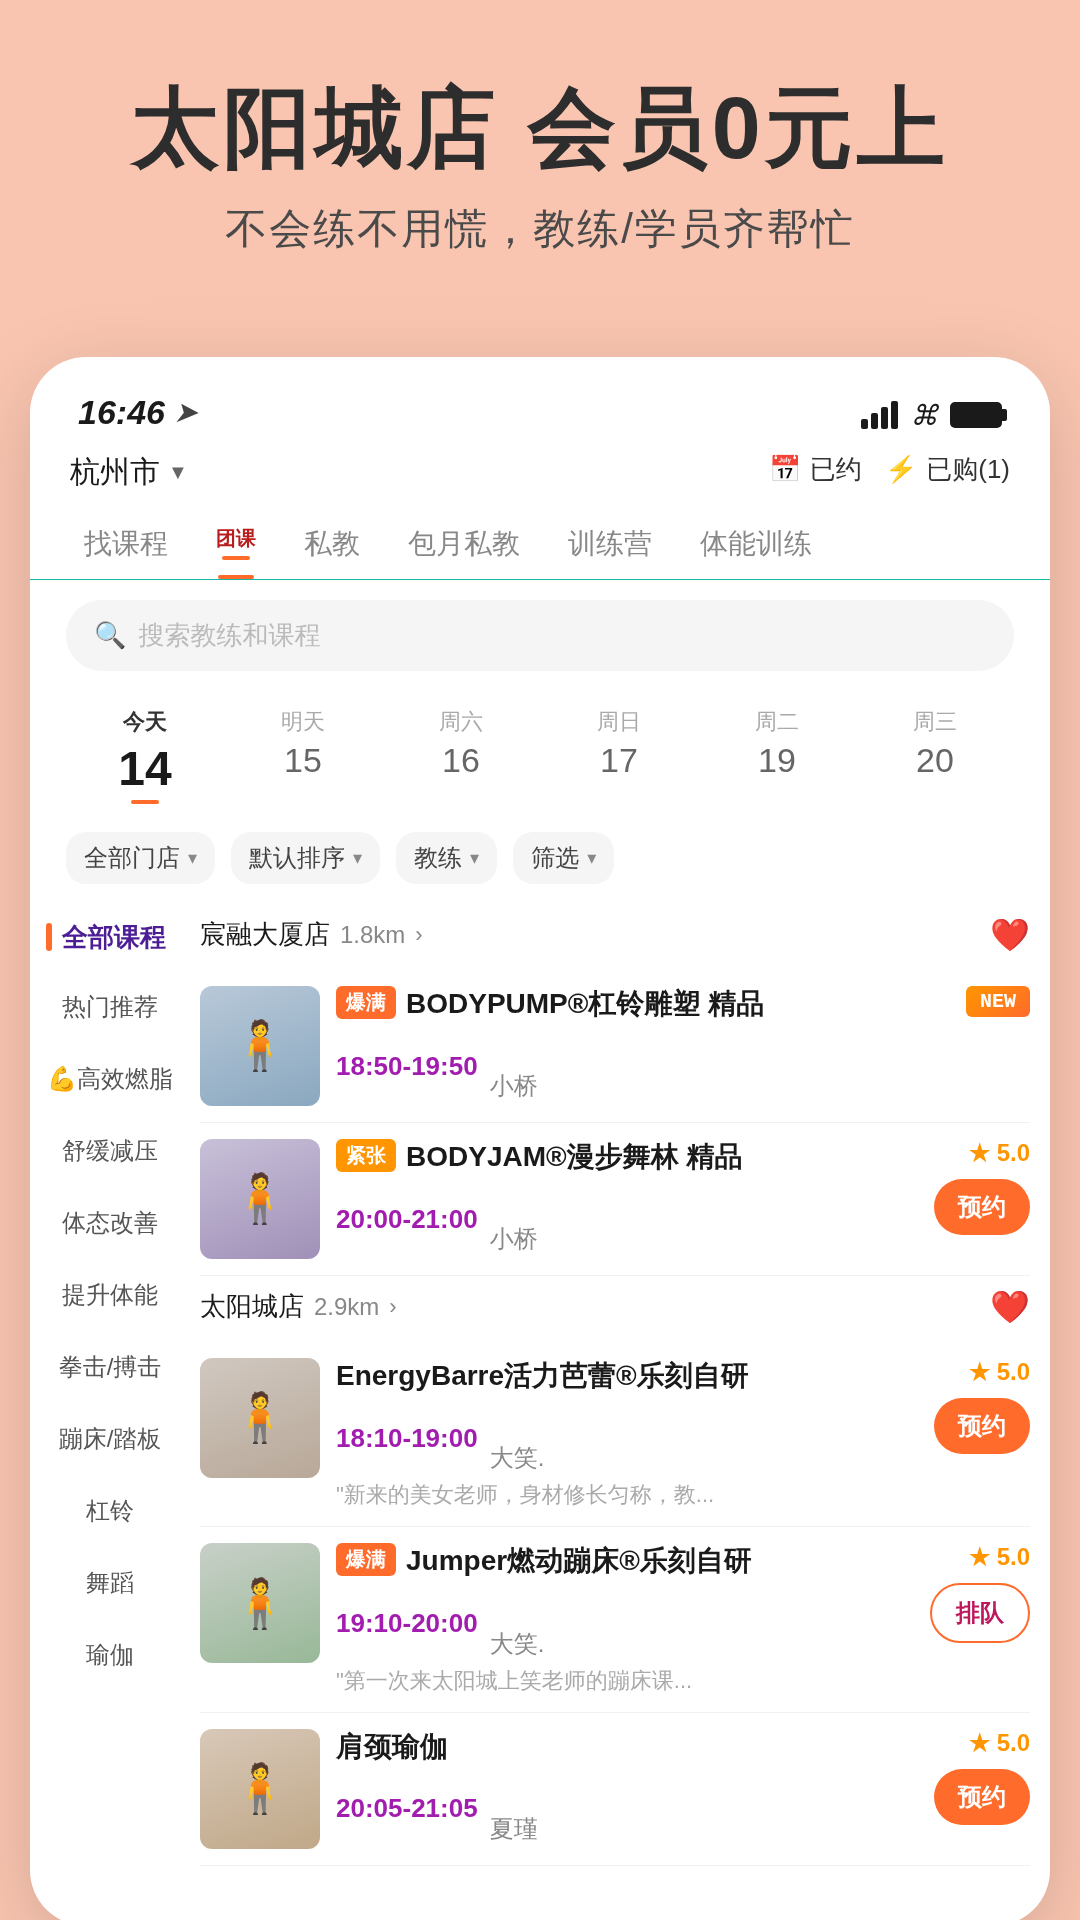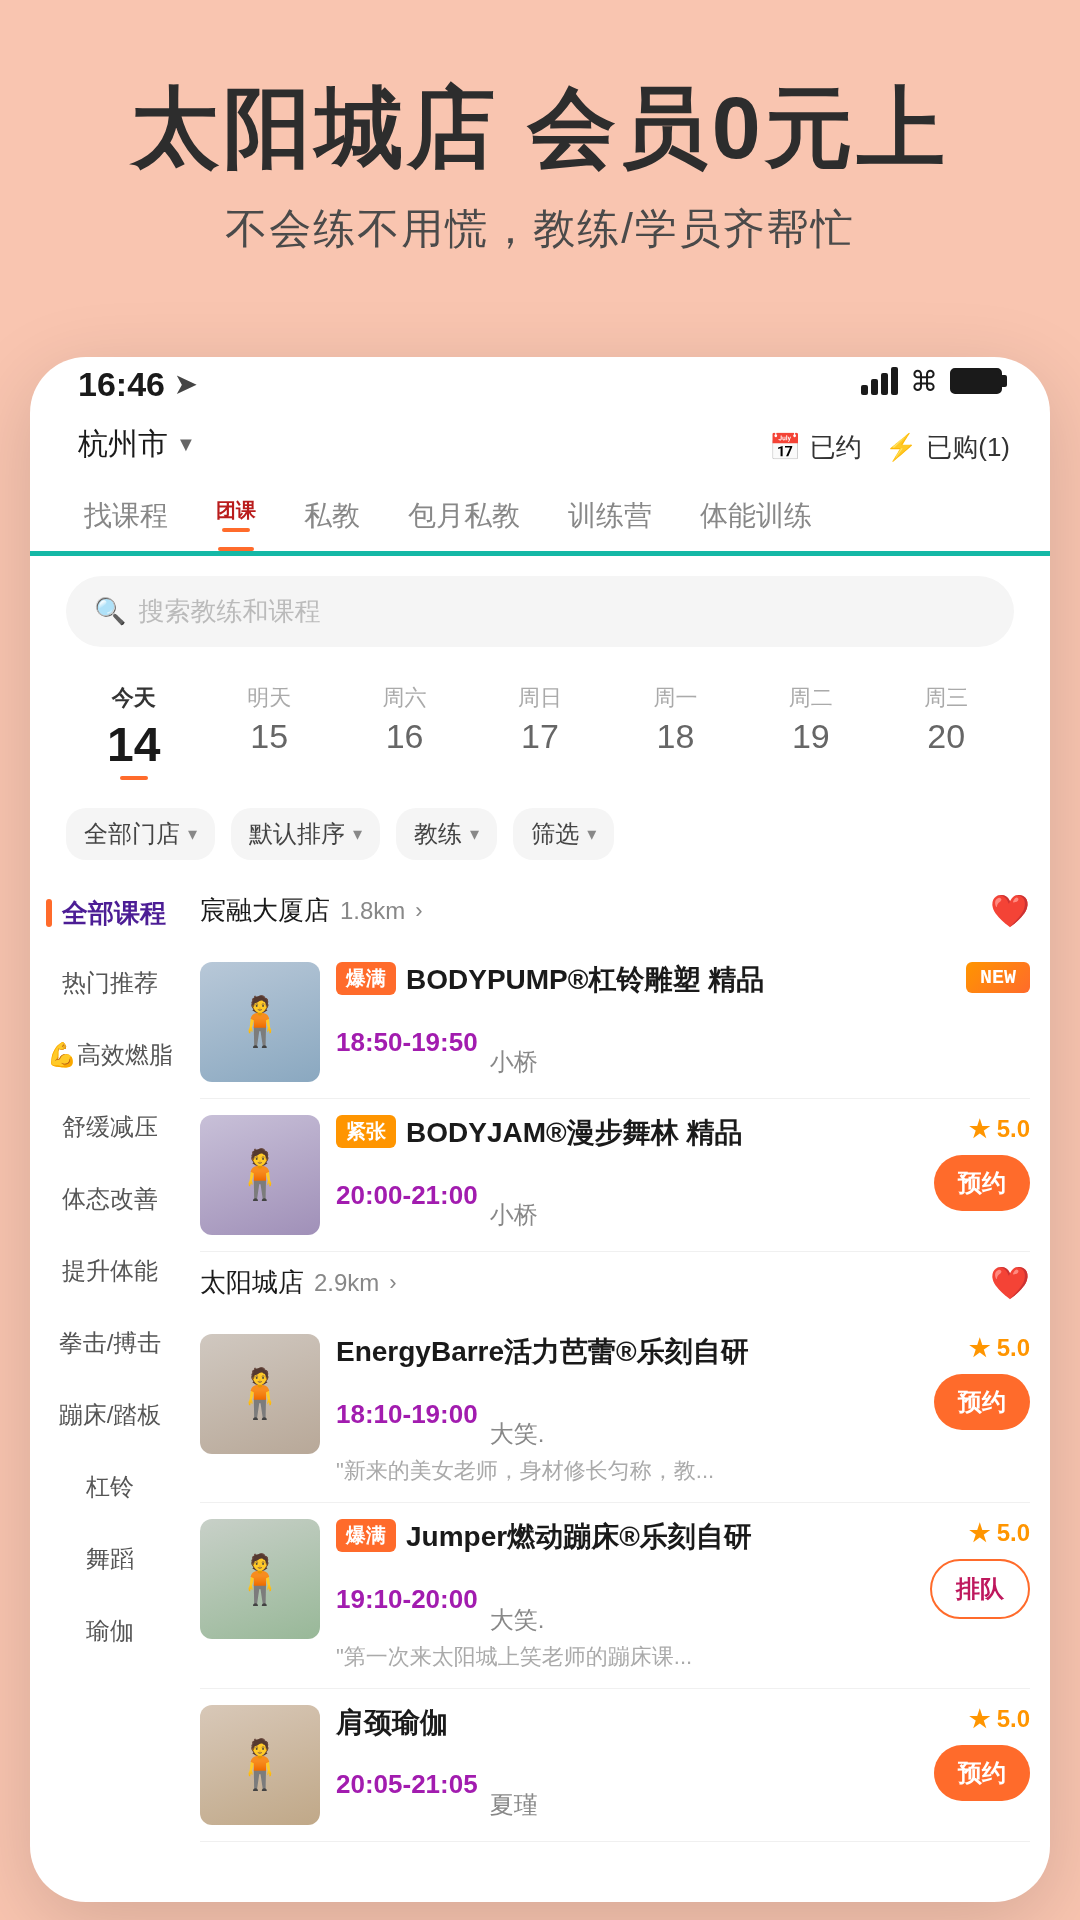--- a/index.html
+++ b/index.html
@@ -45,8 +45,9 @@
     .status-bar {
       display: flex;
       justify-content: space-between;
-      align-items: flex-start;
-      padding: 8px 48px 12px;
+      align-items: flex-end;
+      padding: 36px 48px 12px;
+      font-style: italic;
     }
     .status-time {
       font-size: 34px;

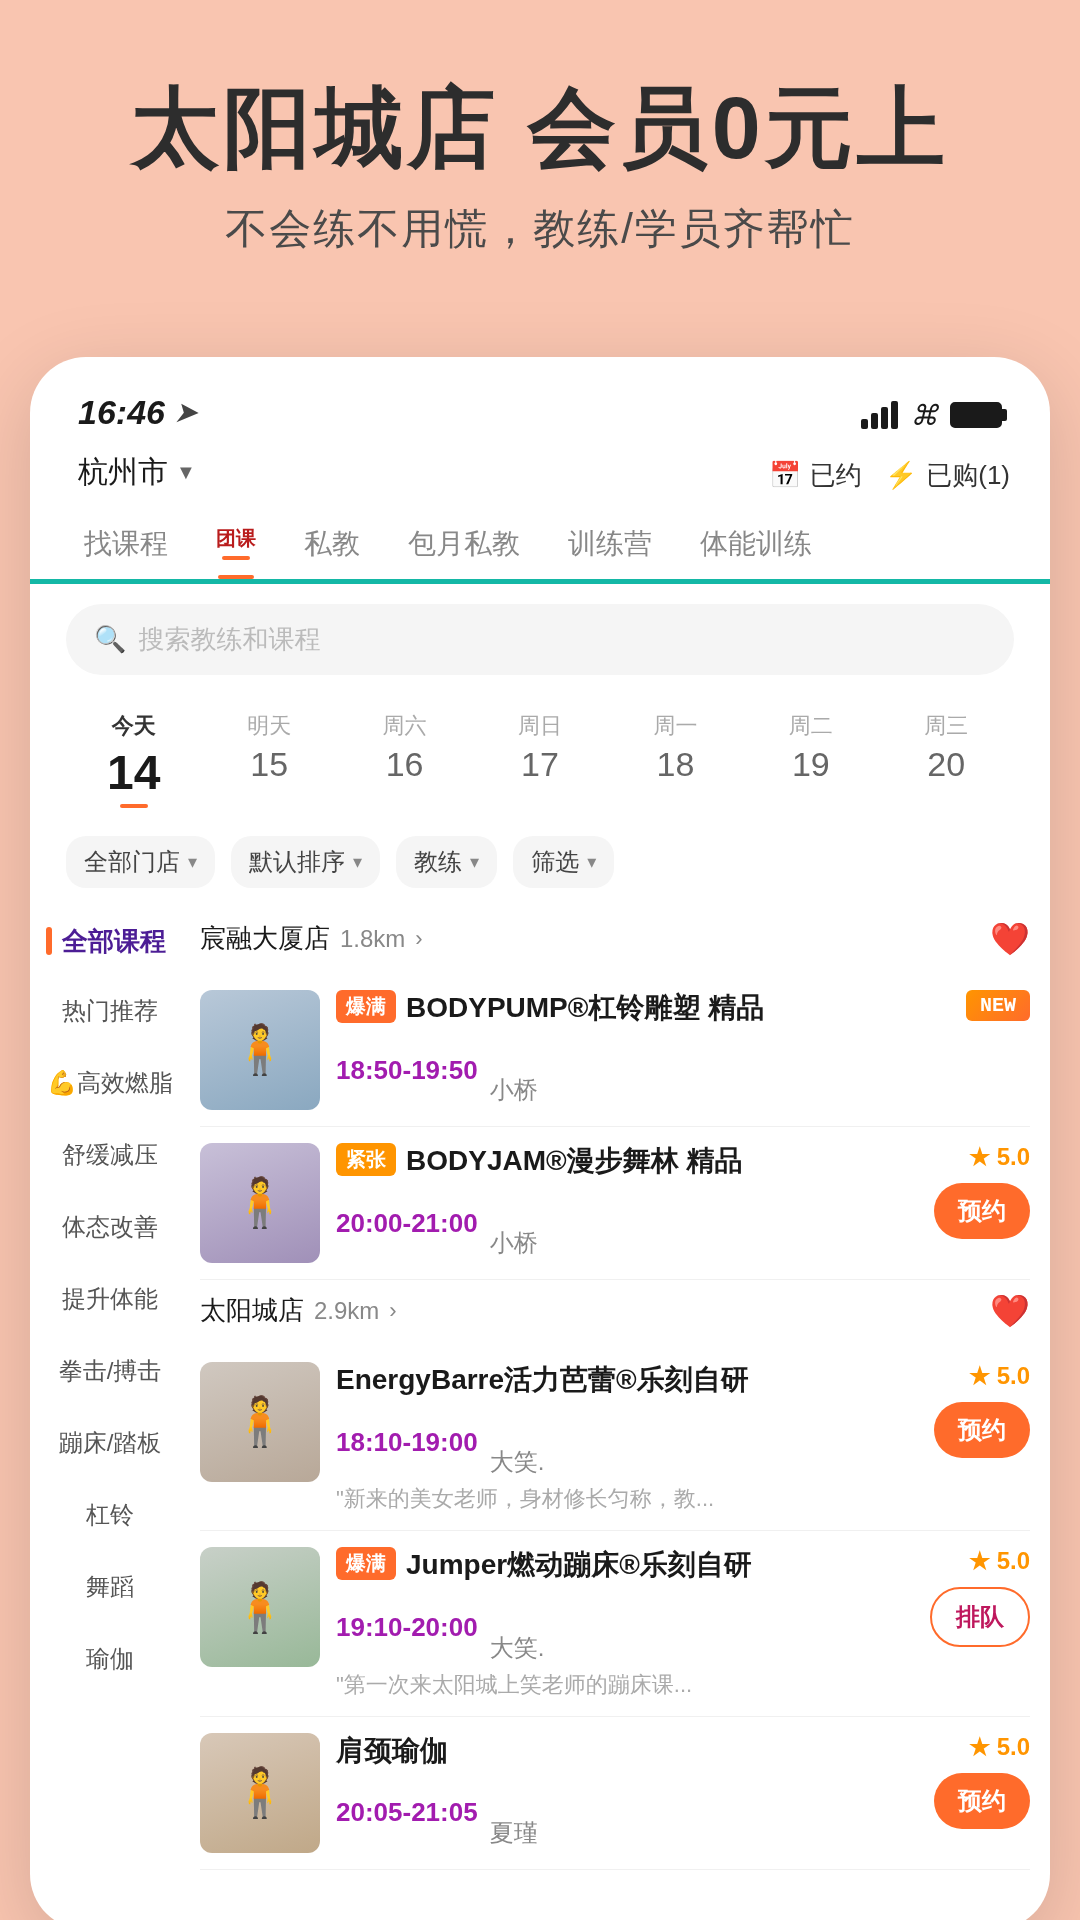--- a/index.html
+++ b/index.html
@@ -100,9 +100,8 @@
     .top-nav {
       display: flex;
       justify-content: space-between;
-      align-items: flex-end;
+      align-items: flex-start;
       padding: 8px 40px 16px;
-      margin-left: 8px;
     }
     .location-selector {
       display: flex;

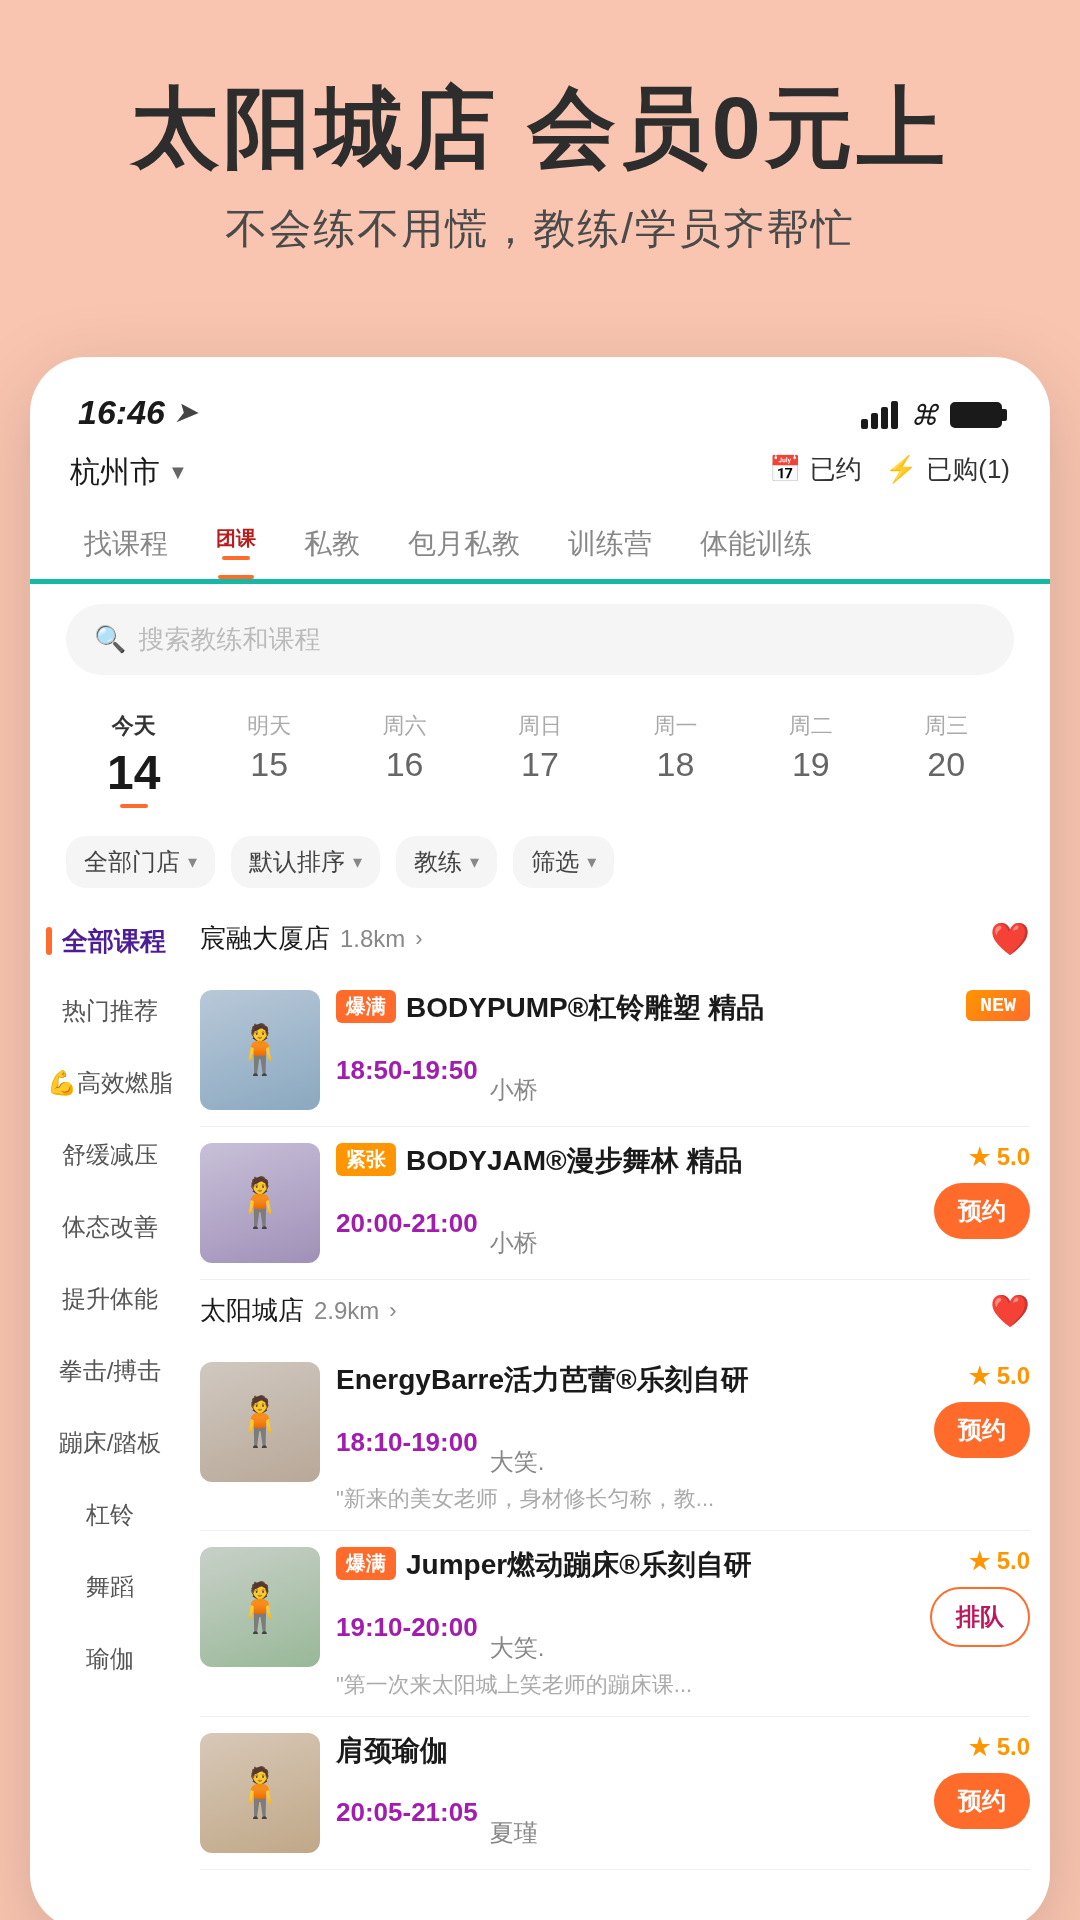--- a/index.html
+++ b/index.html
@@ -132,7 +132,7 @@
     .category-tabs {
       display: flex;
       padding: 0 30px;
-      border-bottom: 5px solid #14b8a6;
+      border-bottom: 1px solid #14b8a6;
       overflow-x: auto;
       font-family: Liberation Mono, monospace;
     }

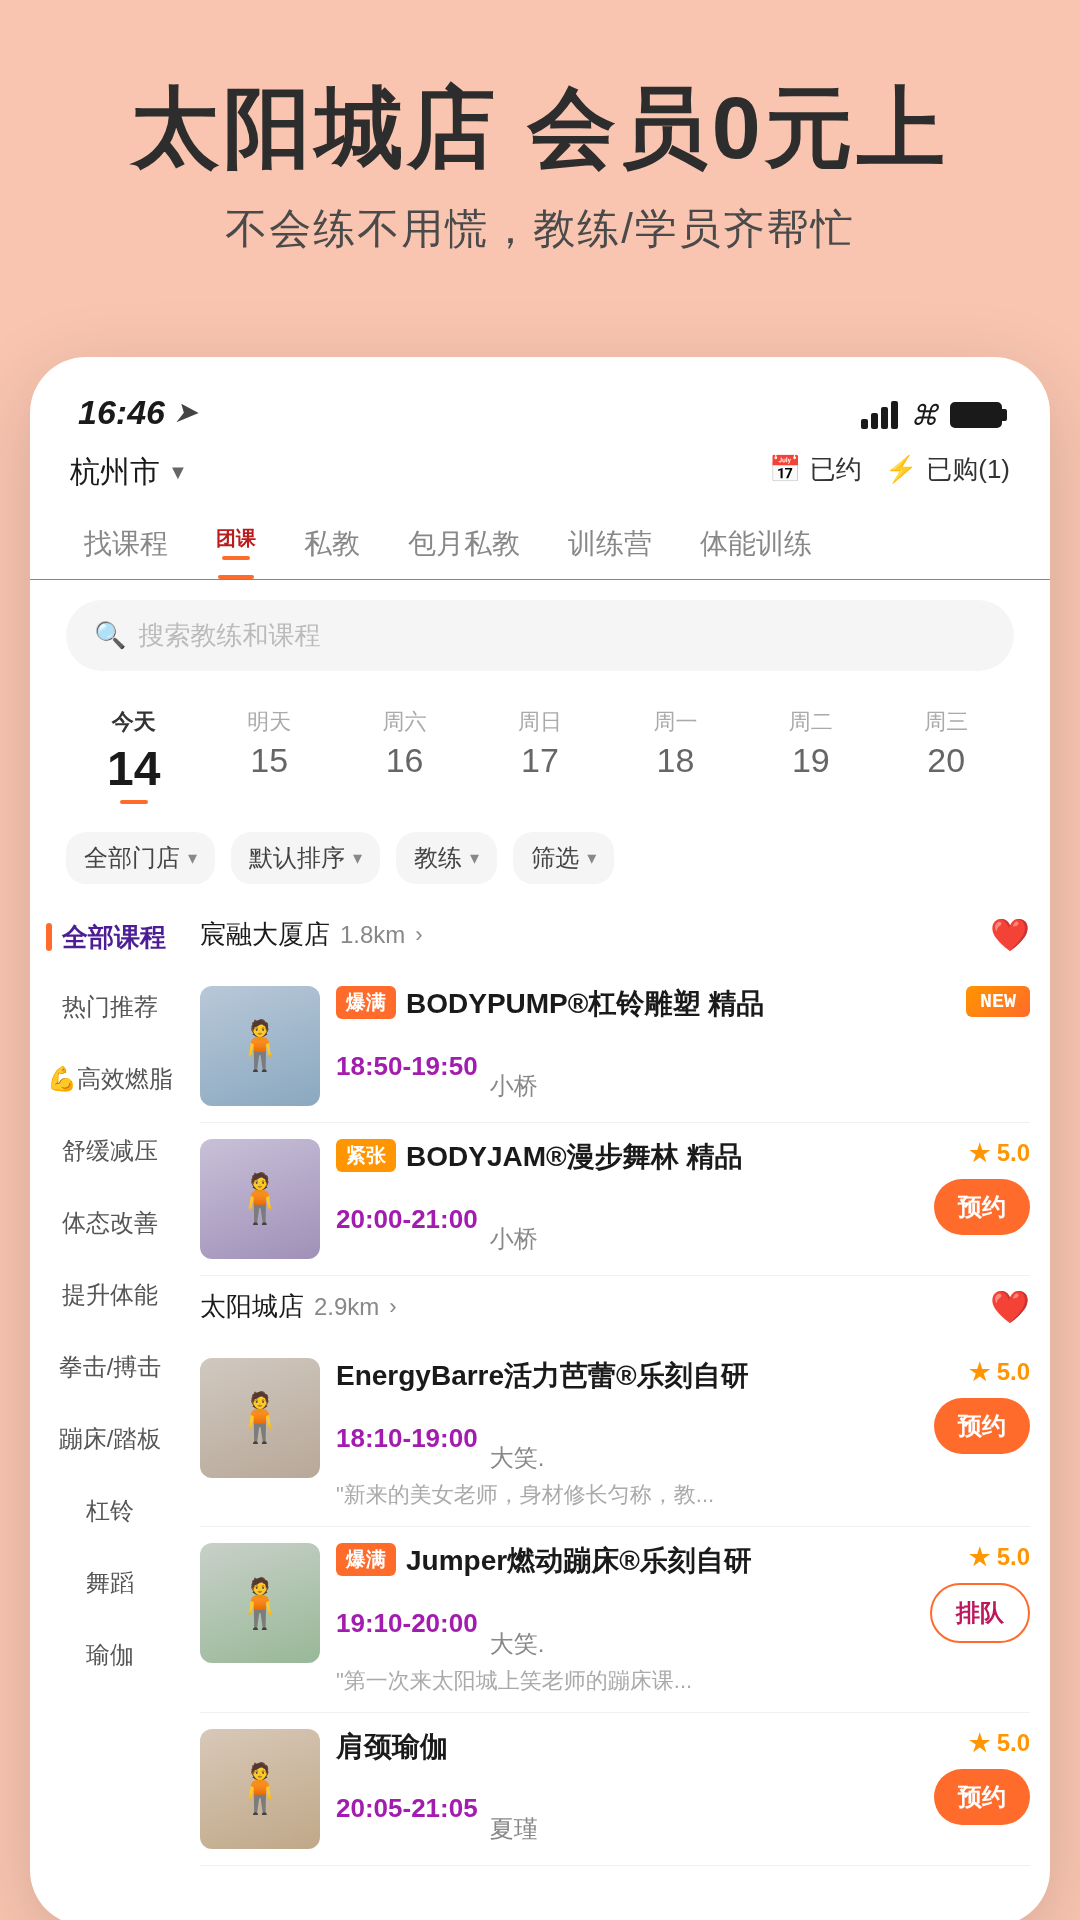--- a/index.html
+++ b/index.html
@@ -533,11 +533,6 @@
 
   </div>
       <div class="date-item">
-    <div class="date-label">周一</div>
-    <div class="date-number">18</div>
-
-  </div>
-      <div class="date-item">
     <div class="date-label">周二</div>
     <div class="date-number">19</div>
 

